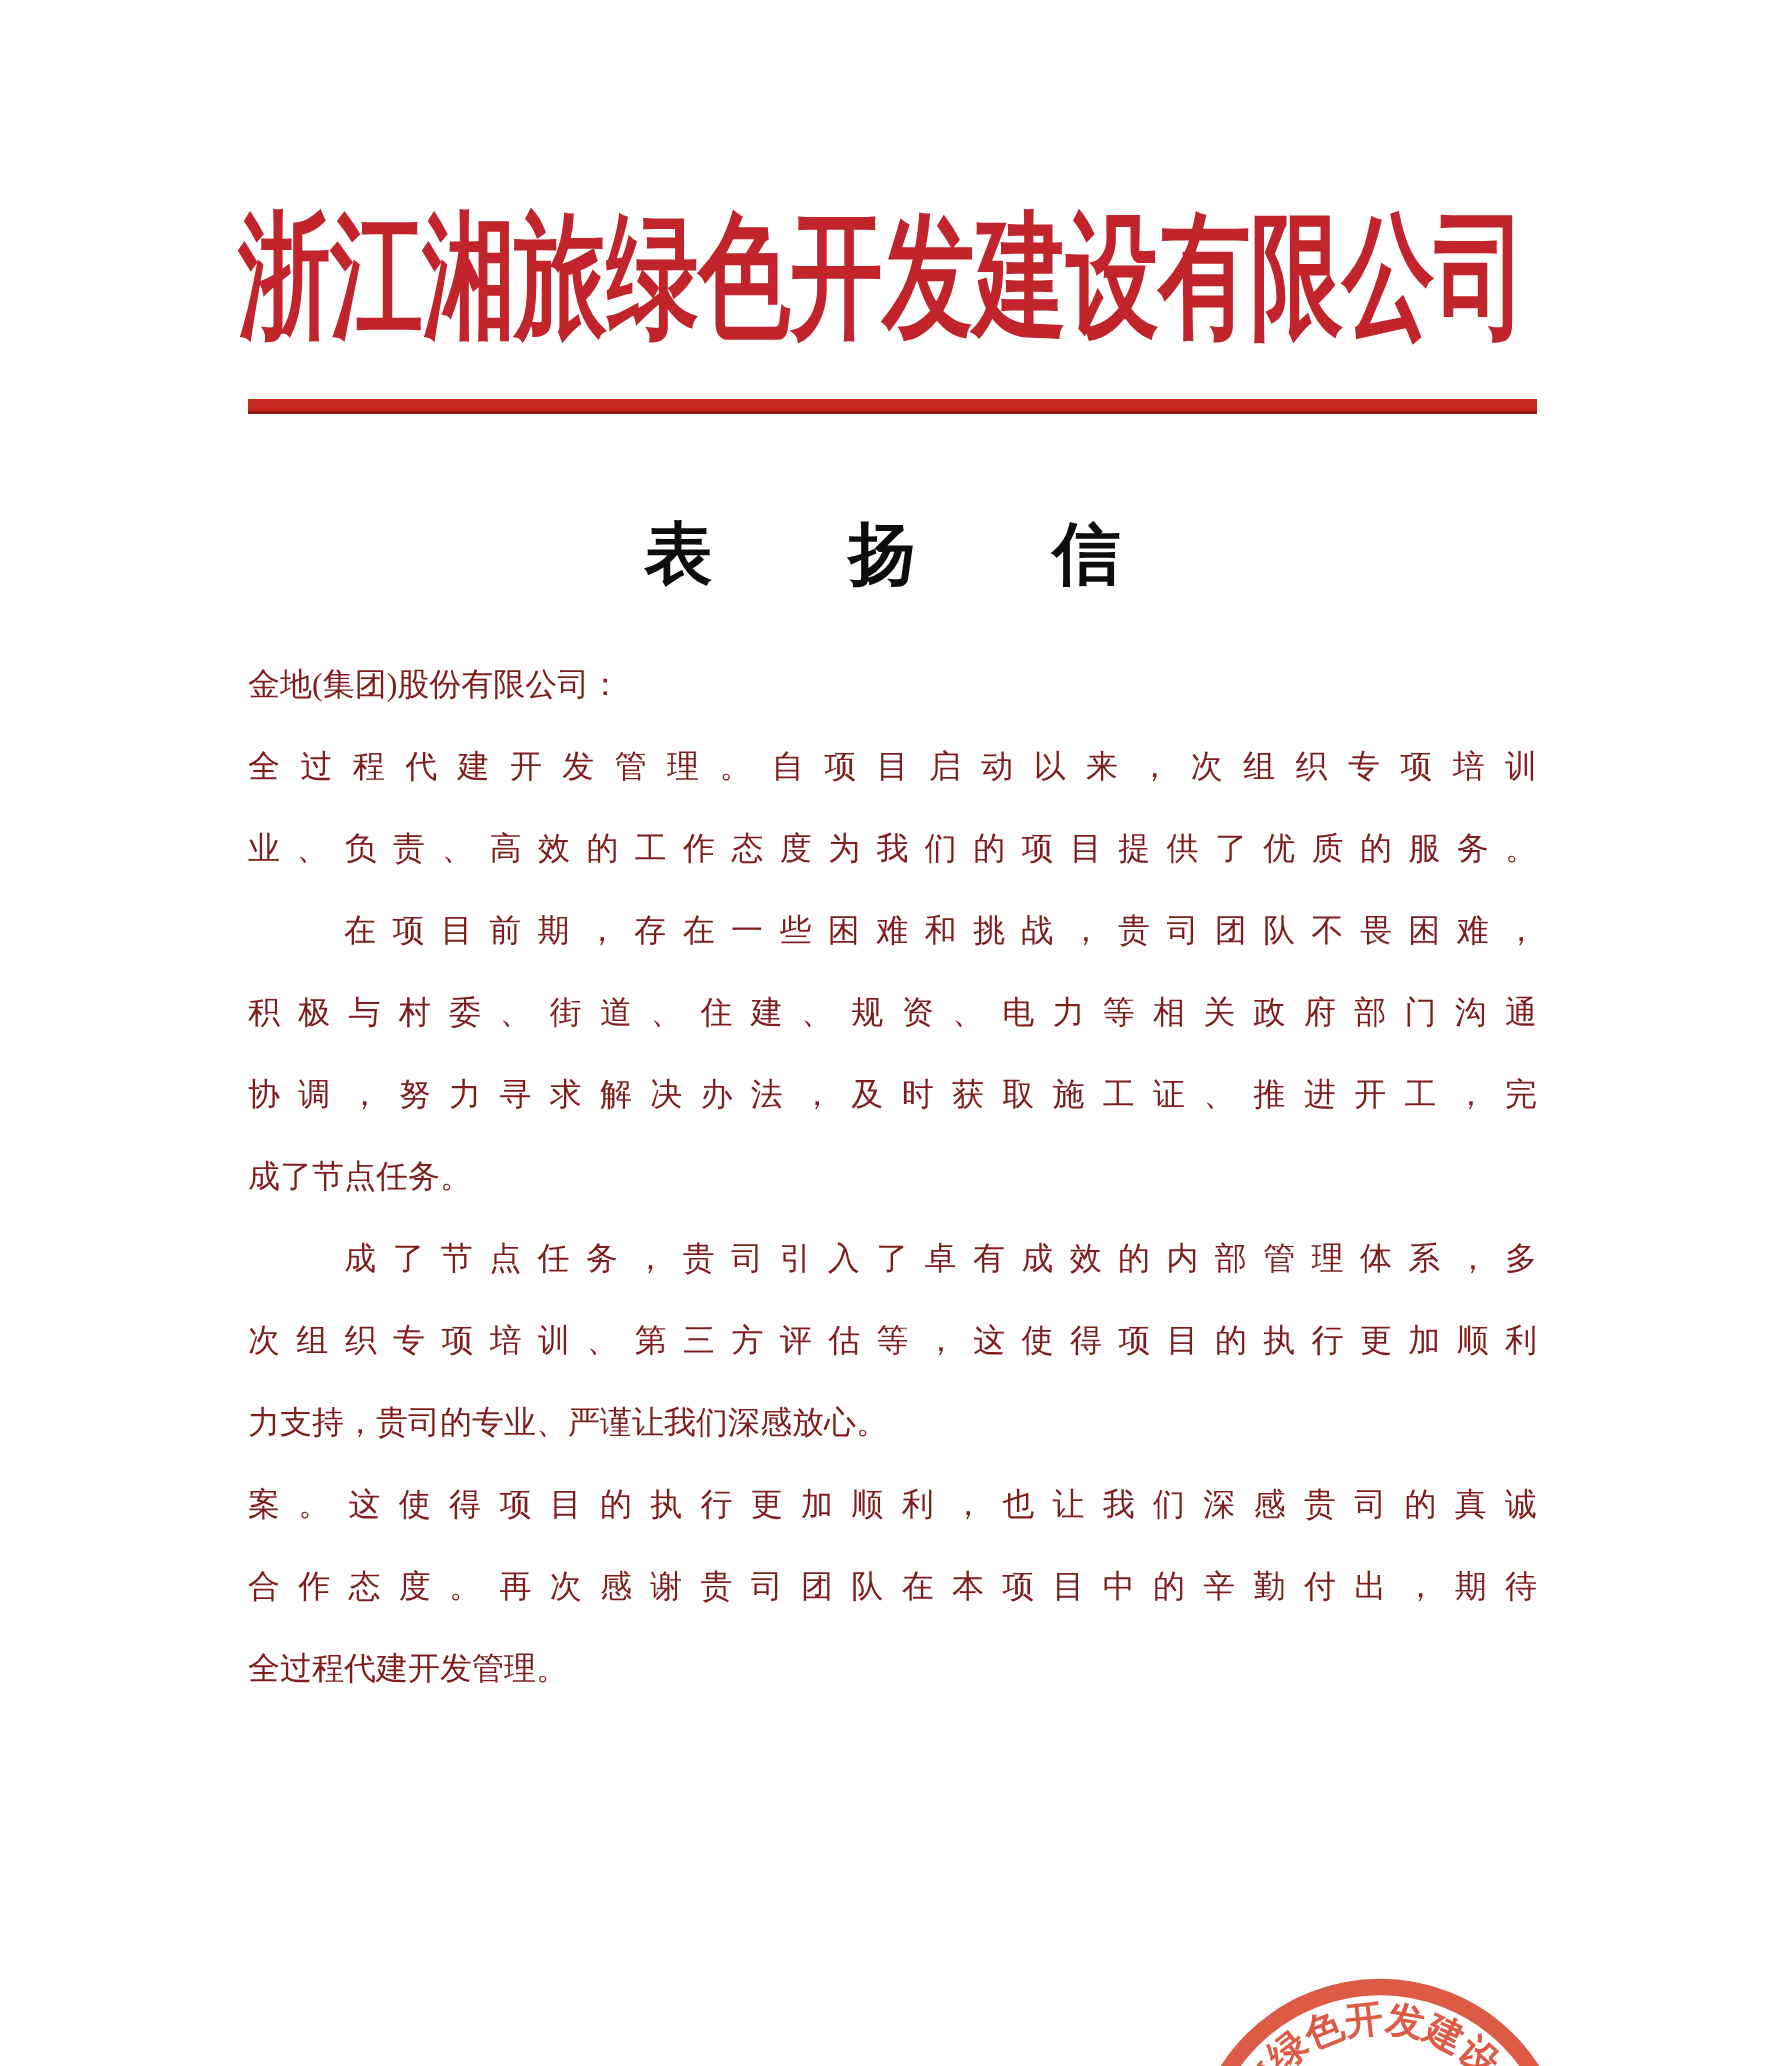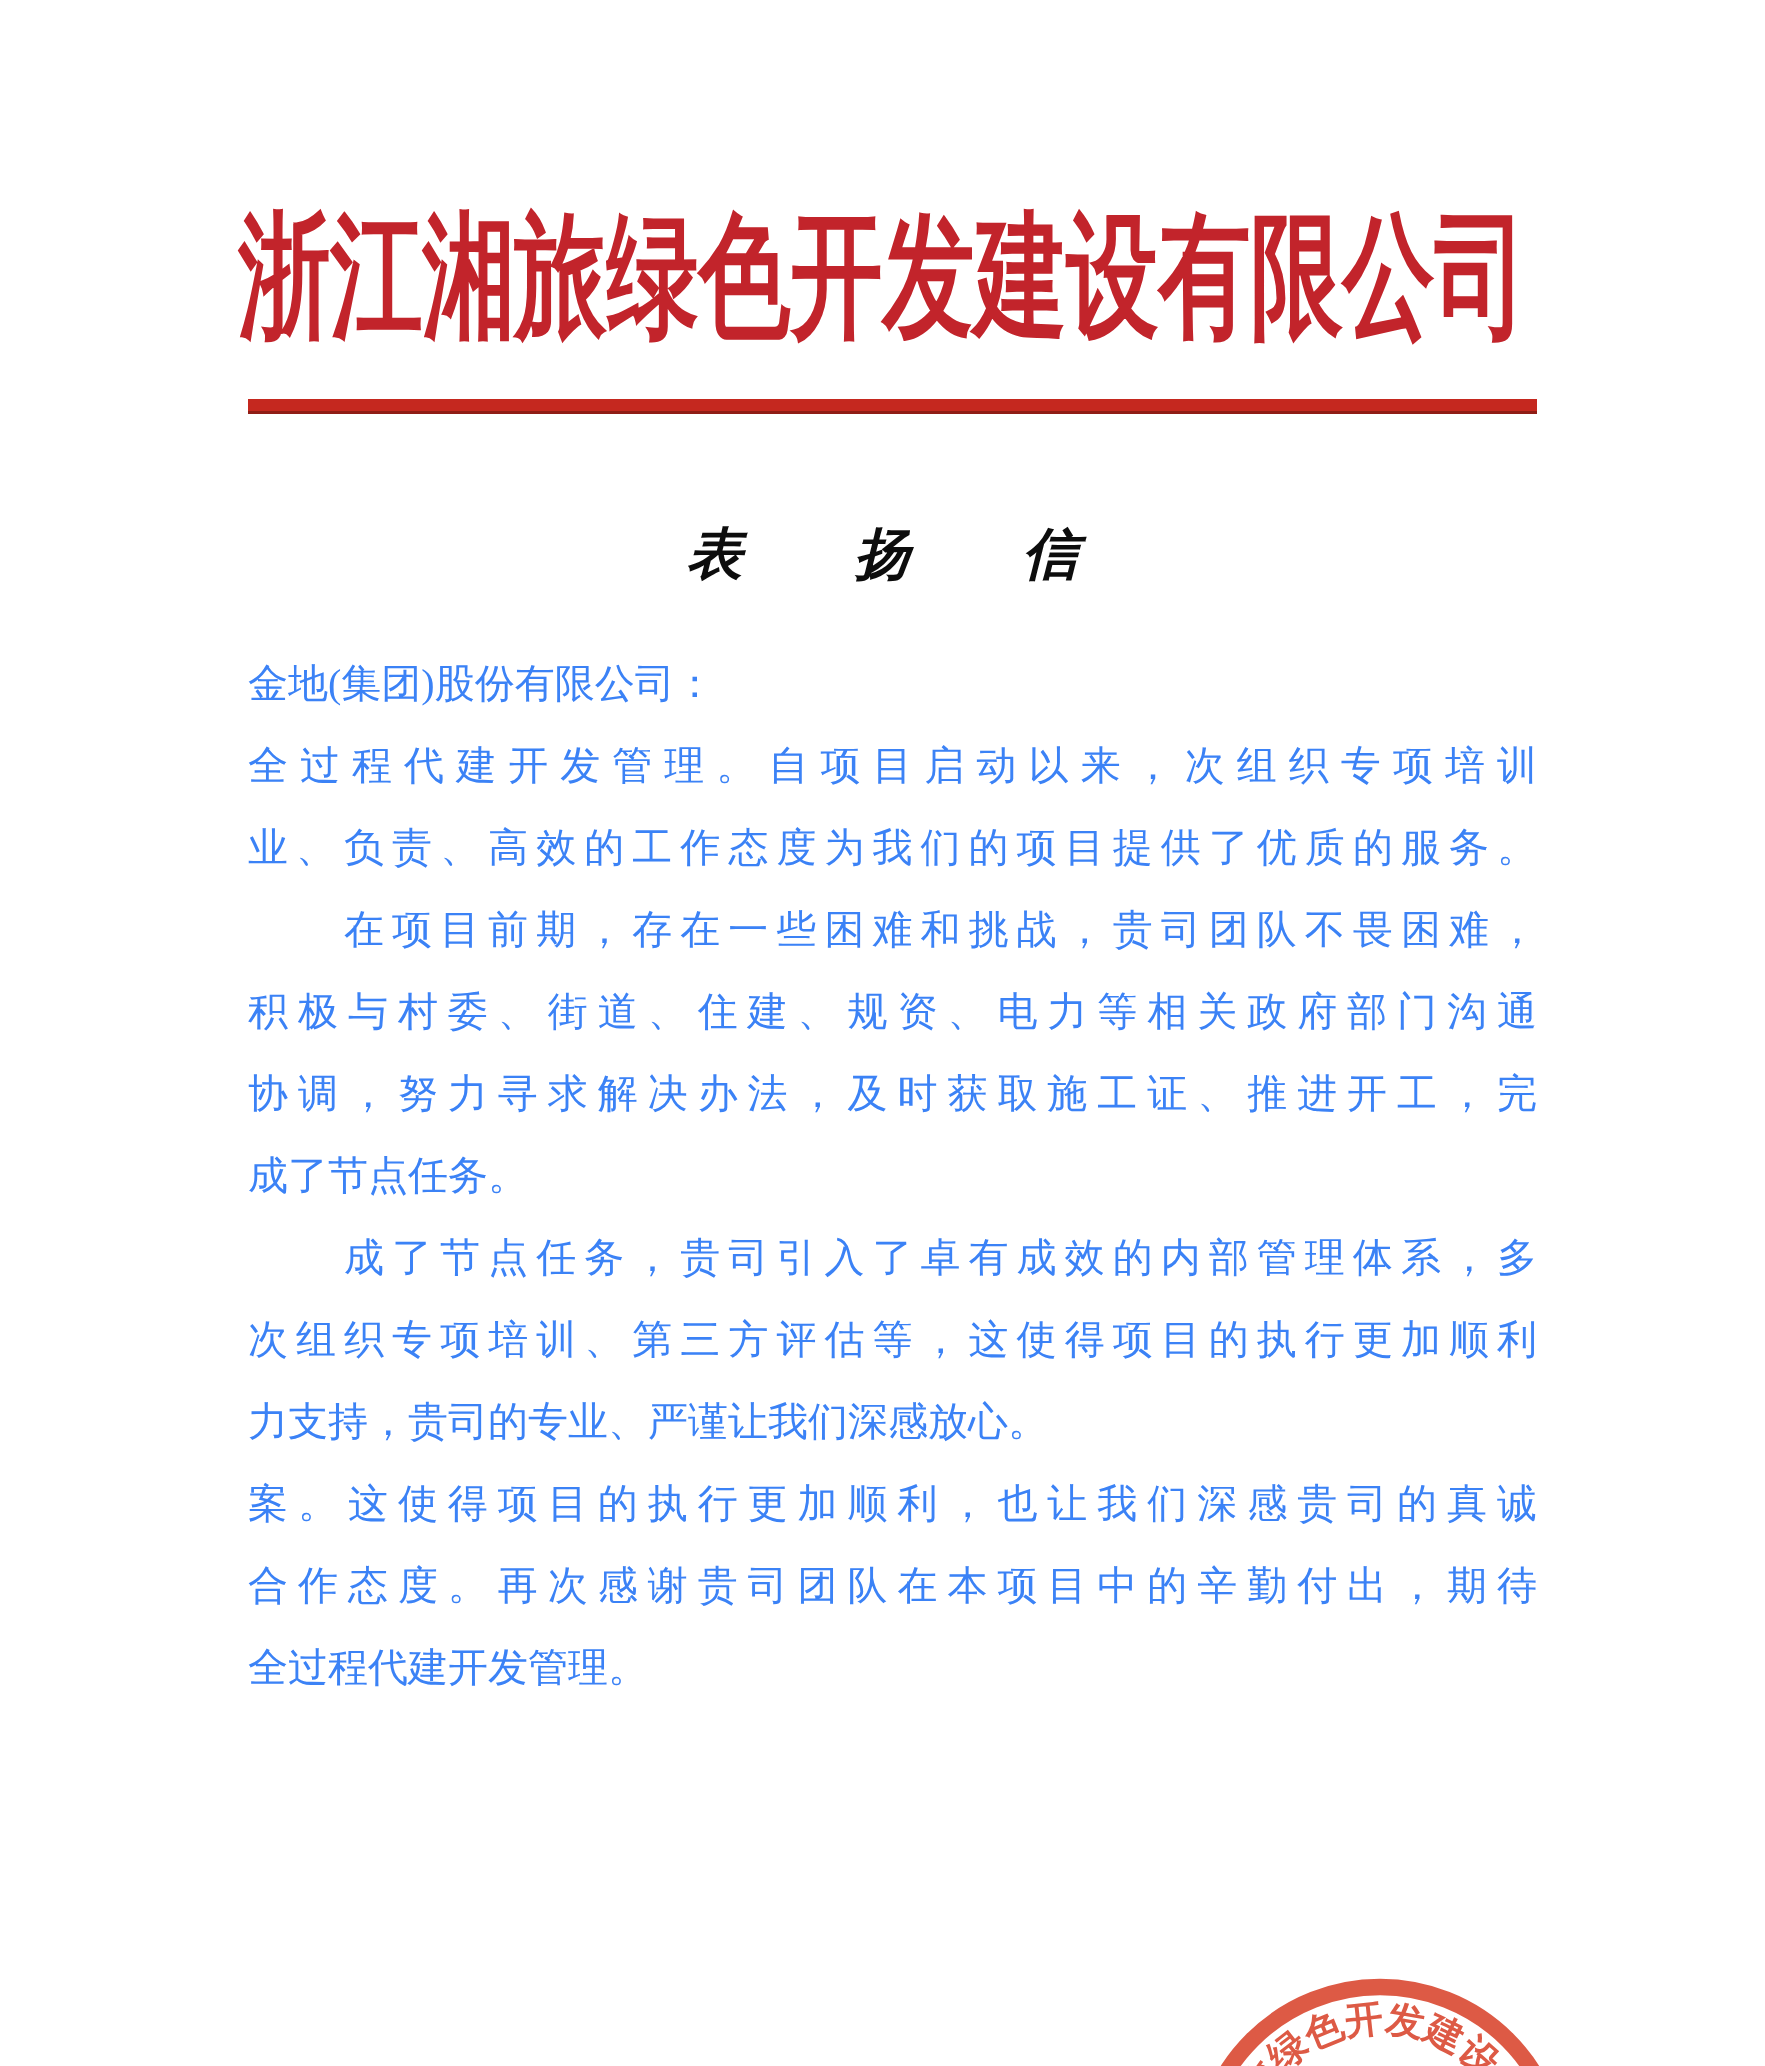--- a/index.html
+++ b/index.html
@@ -45,12 +45,11 @@
     left: 0;
     width: 100%;
     text-align: center;
-    font-size: 56px;
+    font-size: 68px;
     line-height: 66px;
     font-weight: bold;
     color: #0d0d0d;
     white-space: nowrap;
-    font-style: italic;
   }
   
   .body-block {

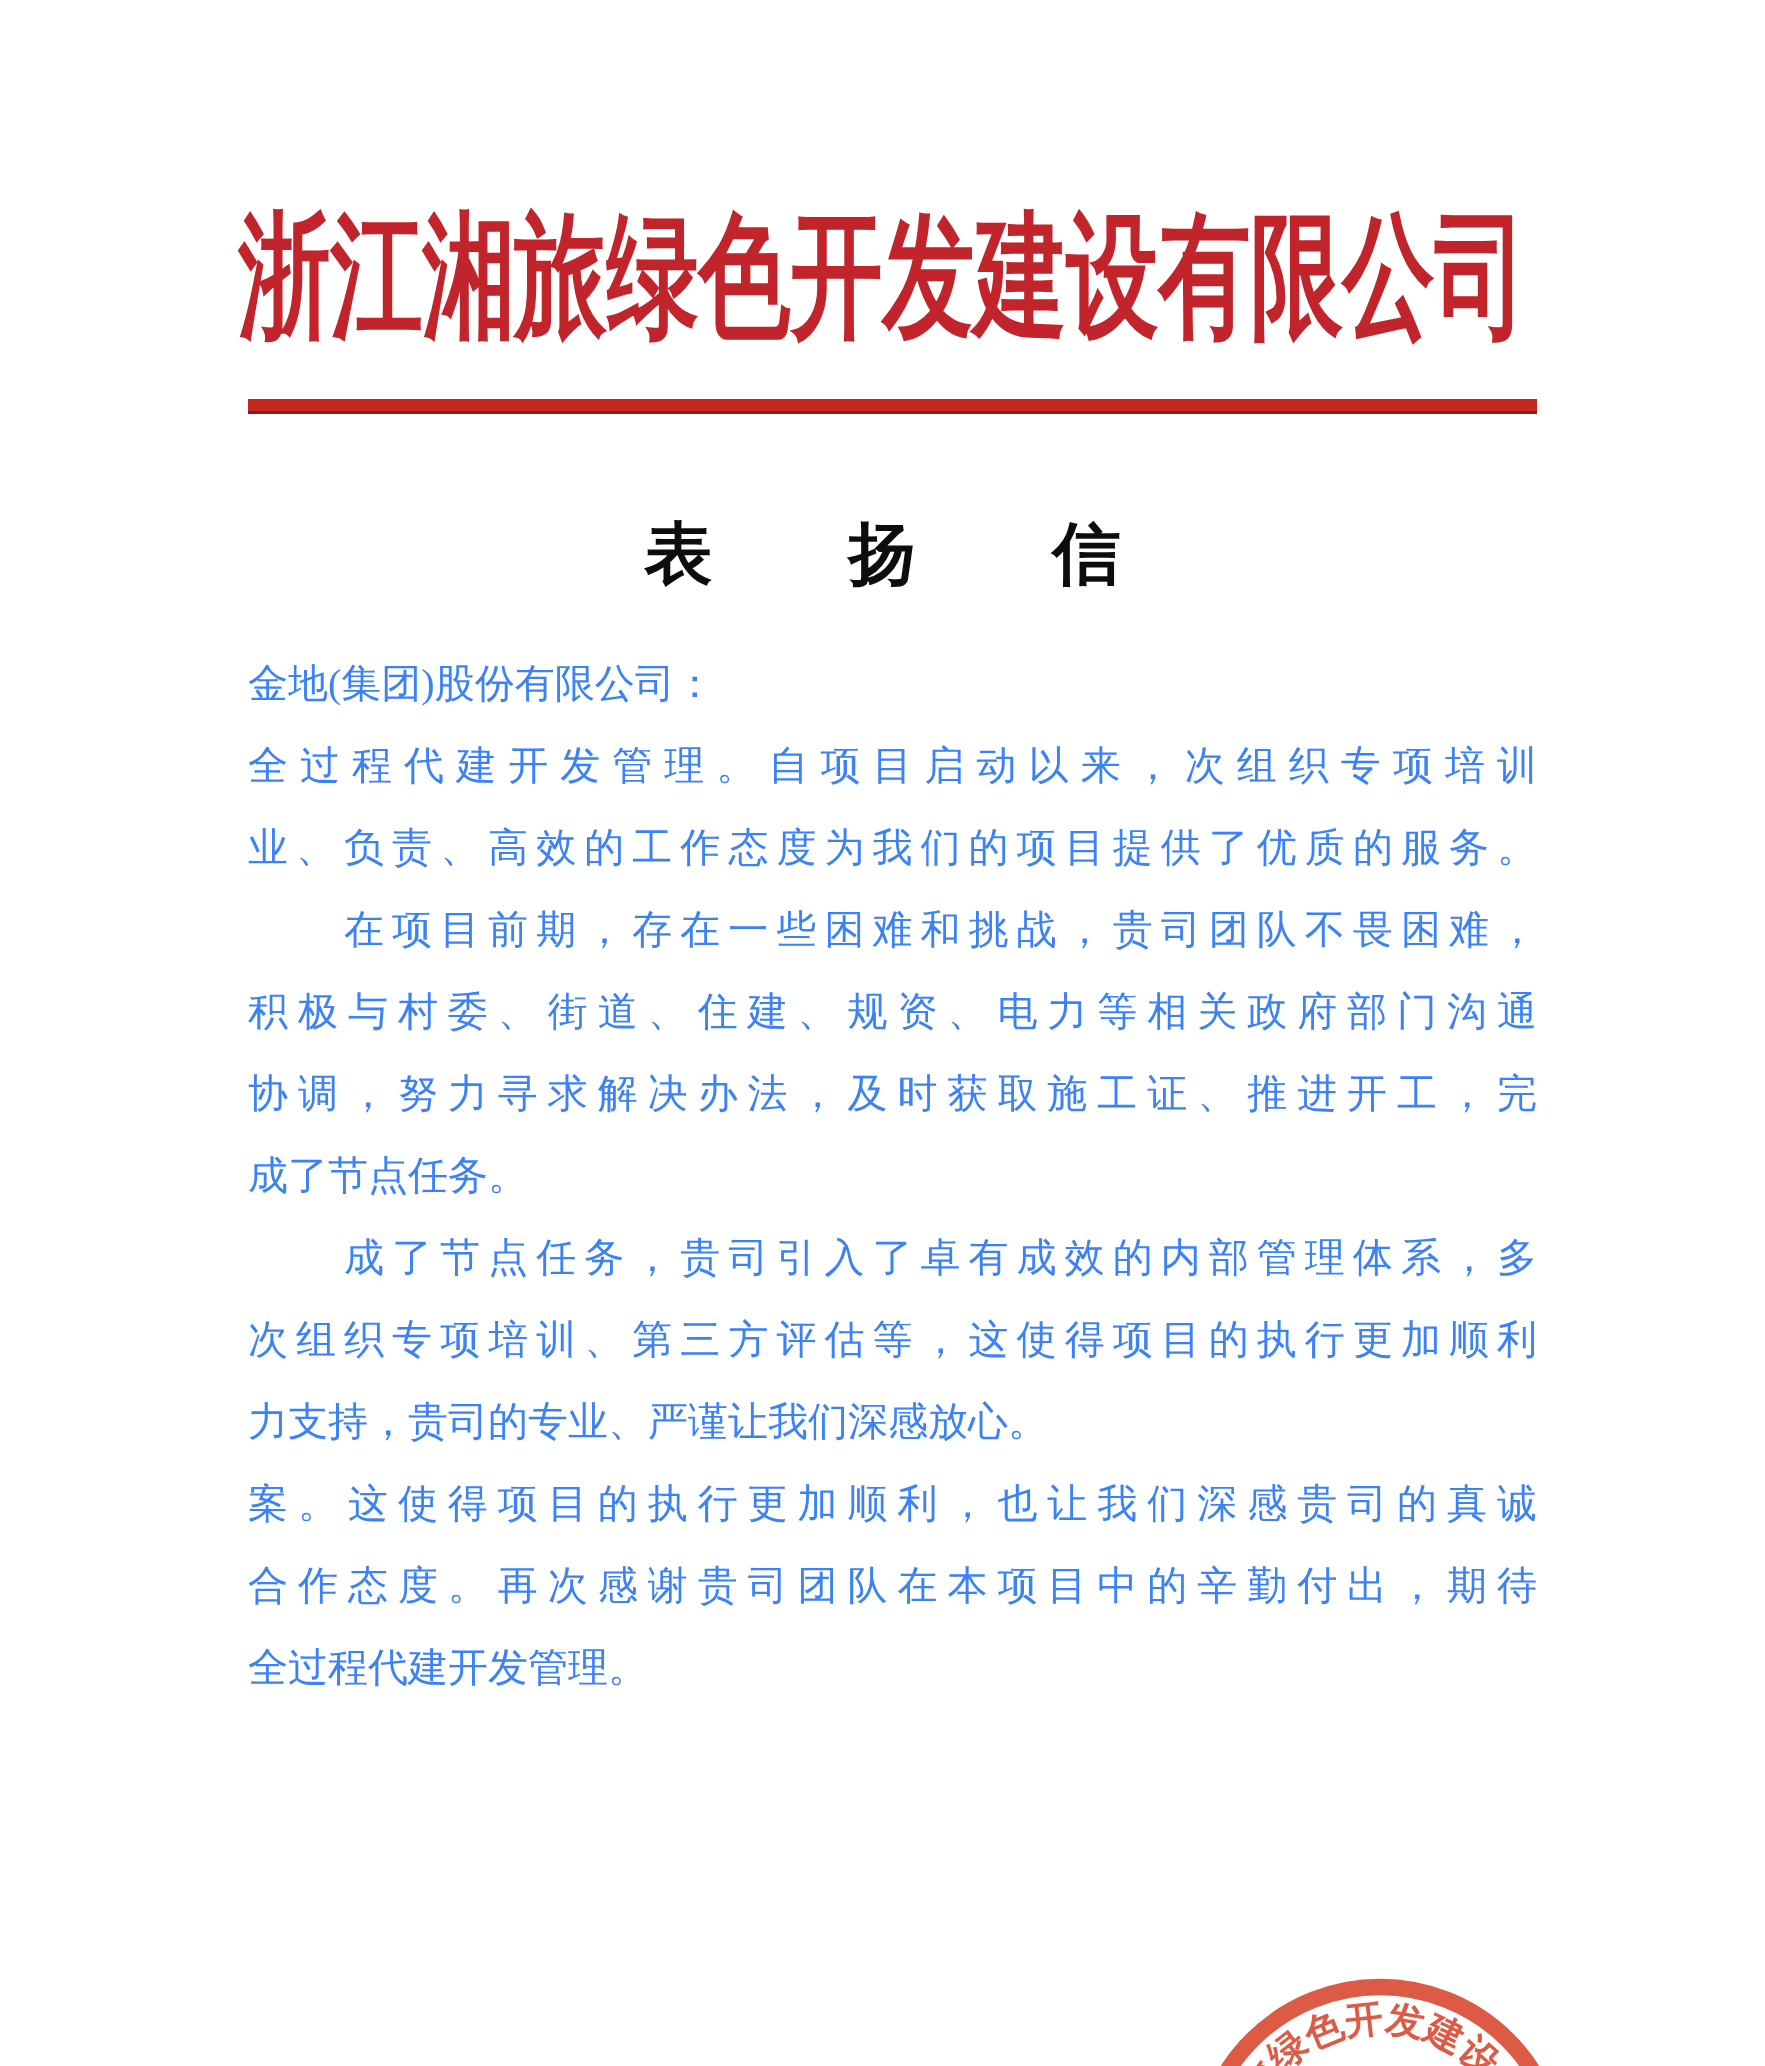--- a/index.html
+++ b/index.html
@@ -57,8 +57,8 @@
     top: 643px;
     left: 248px;
     width: 1289px;
-    font-size: 40px;
-    color: #3b82f6;
+    font-size: 32px;
+    color: #7f1d1d;
   }
   .line {
     height: 82px;

